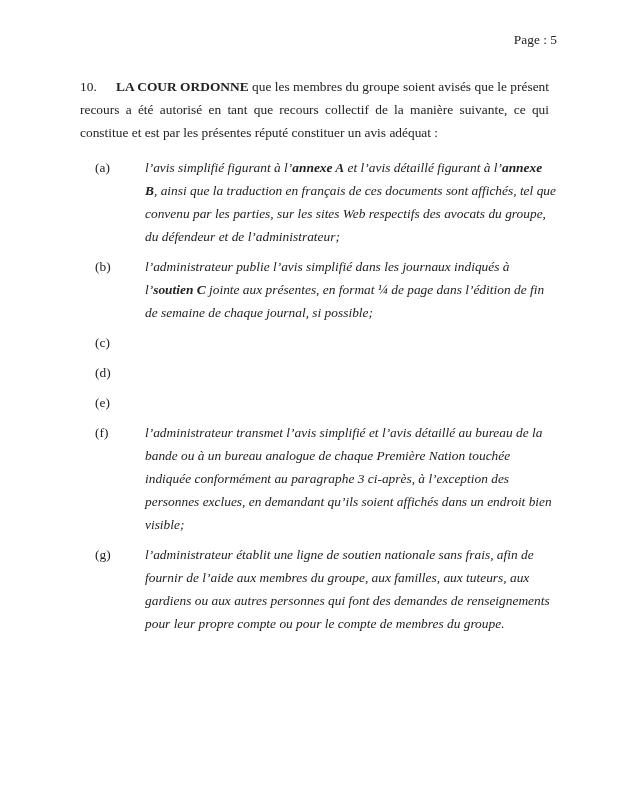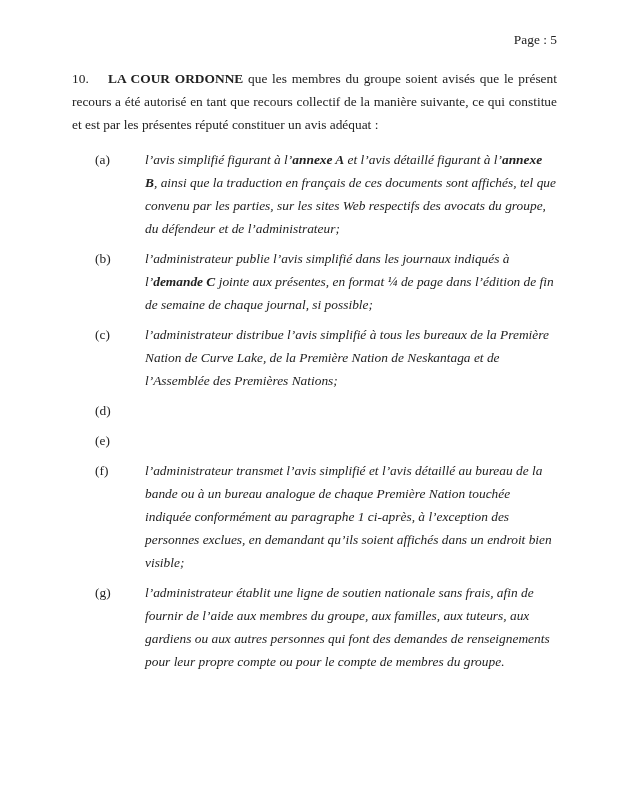--- a/index.html
+++ b/index.html
@@ -31,7 +31,7 @@
     right: 67px;
   }
   .para {
-    margin: 0;
+    margin: 8px;
     font-size: 13.4px;
     line-height: 23px;
     text-align: justify;

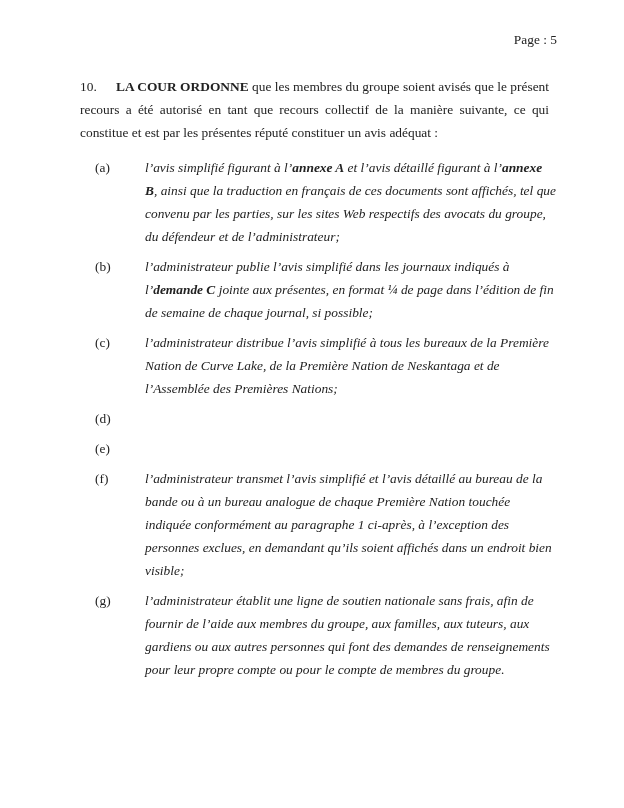--- a/index.html
+++ b/index.html
@@ -88,7 +88,7 @@
 
   <li class="item">
     <span class="item-label">(b)</span>
-    <span class="item-text">l’administrateur publie l’avis simplifié dans les journaux indiqués à l’<b>demande C</b> jointe aux présentes, en format ¼ de page dans l’édition de fin de semaine de chaque journal, si possible;</span>
+    <span class="item-text">l’administrateur publie l’avis simplifié dans les journaux indiqués à l’<b>soutien C</b> jointe aux présentes, en format ¼ de page dans l’édition de fin de semaine de chaque journal, si possible;</span>
   </li>
 
   <li class="item">

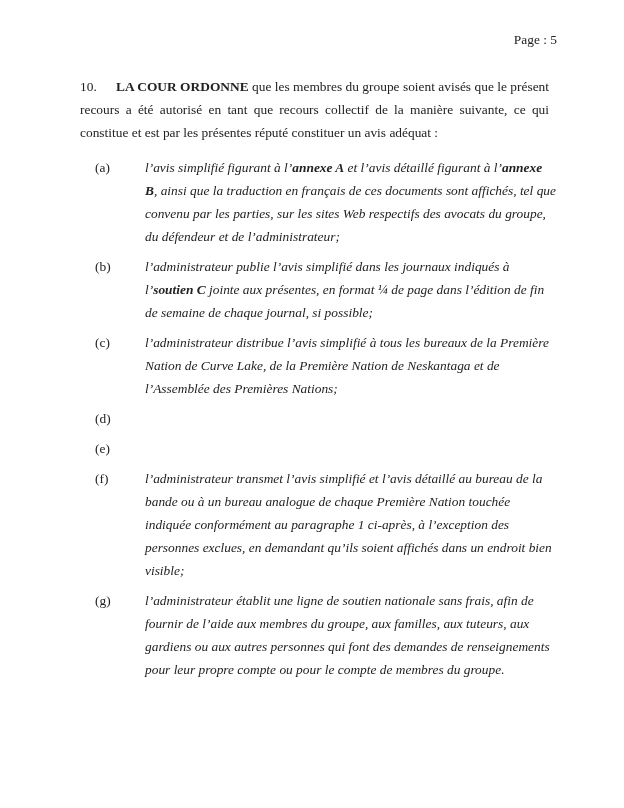--- a/index.html
+++ b/index.html
@@ -93,7 +93,6 @@
 
   <li class="item">
     <span class="item-label">(c)</span>
-    <span class="item-text">l’administrateur distribue l’avis simplifié à tous les bureaux de la Première Nation de Curve Lake, de la Première Nation de Neskantaga et de l’Assemblée des Premières Nations;</span>
   </li>
 
   <li class="item">

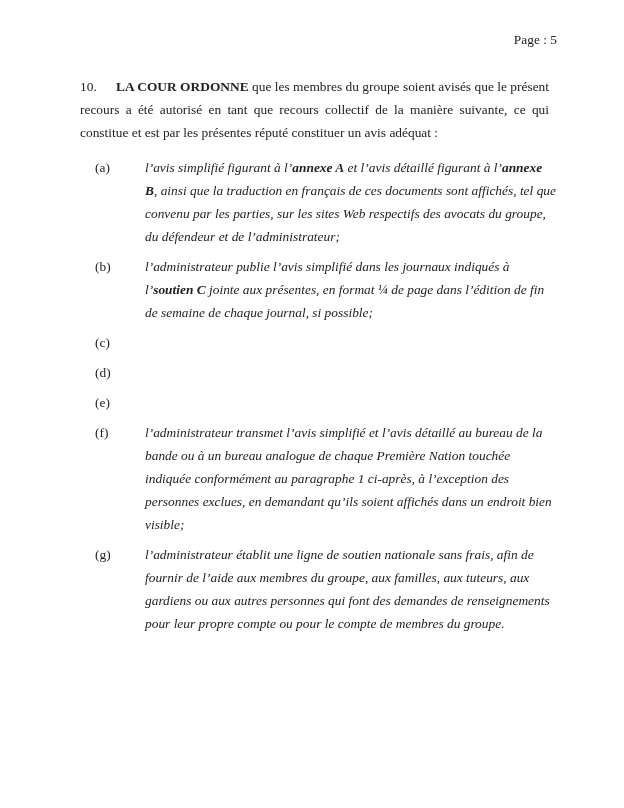--- a/index.html
+++ b/index.html
@@ -105,7 +105,7 @@
 
   <li class="item">
     <span class="item-label">(f)</span>
-    <span class="item-text">l’administrateur transmet l’avis simplifié et l’avis détaillé au bureau de la bande ou à un bureau analogue de chaque Première Nation touchée indiquée conformément au paragraphe 1 ci-après, à l’exception des personnes exclues, en demandant qu’ils soient affichés dans un endroit bien visible;</span>
+    <span class="item-text">l’administrateur transmet l’avis simplifié et l’avis détaillé au bureau de la bande ou à un bureau analogue de chaque Première Nation touchée indiquée conformément au paragraphe 3 ci-après, à l’exception des personnes exclues, en demandant qu’ils soient affichés dans un endroit bien visible;</span>
   </li>
 
   <li class="item">

